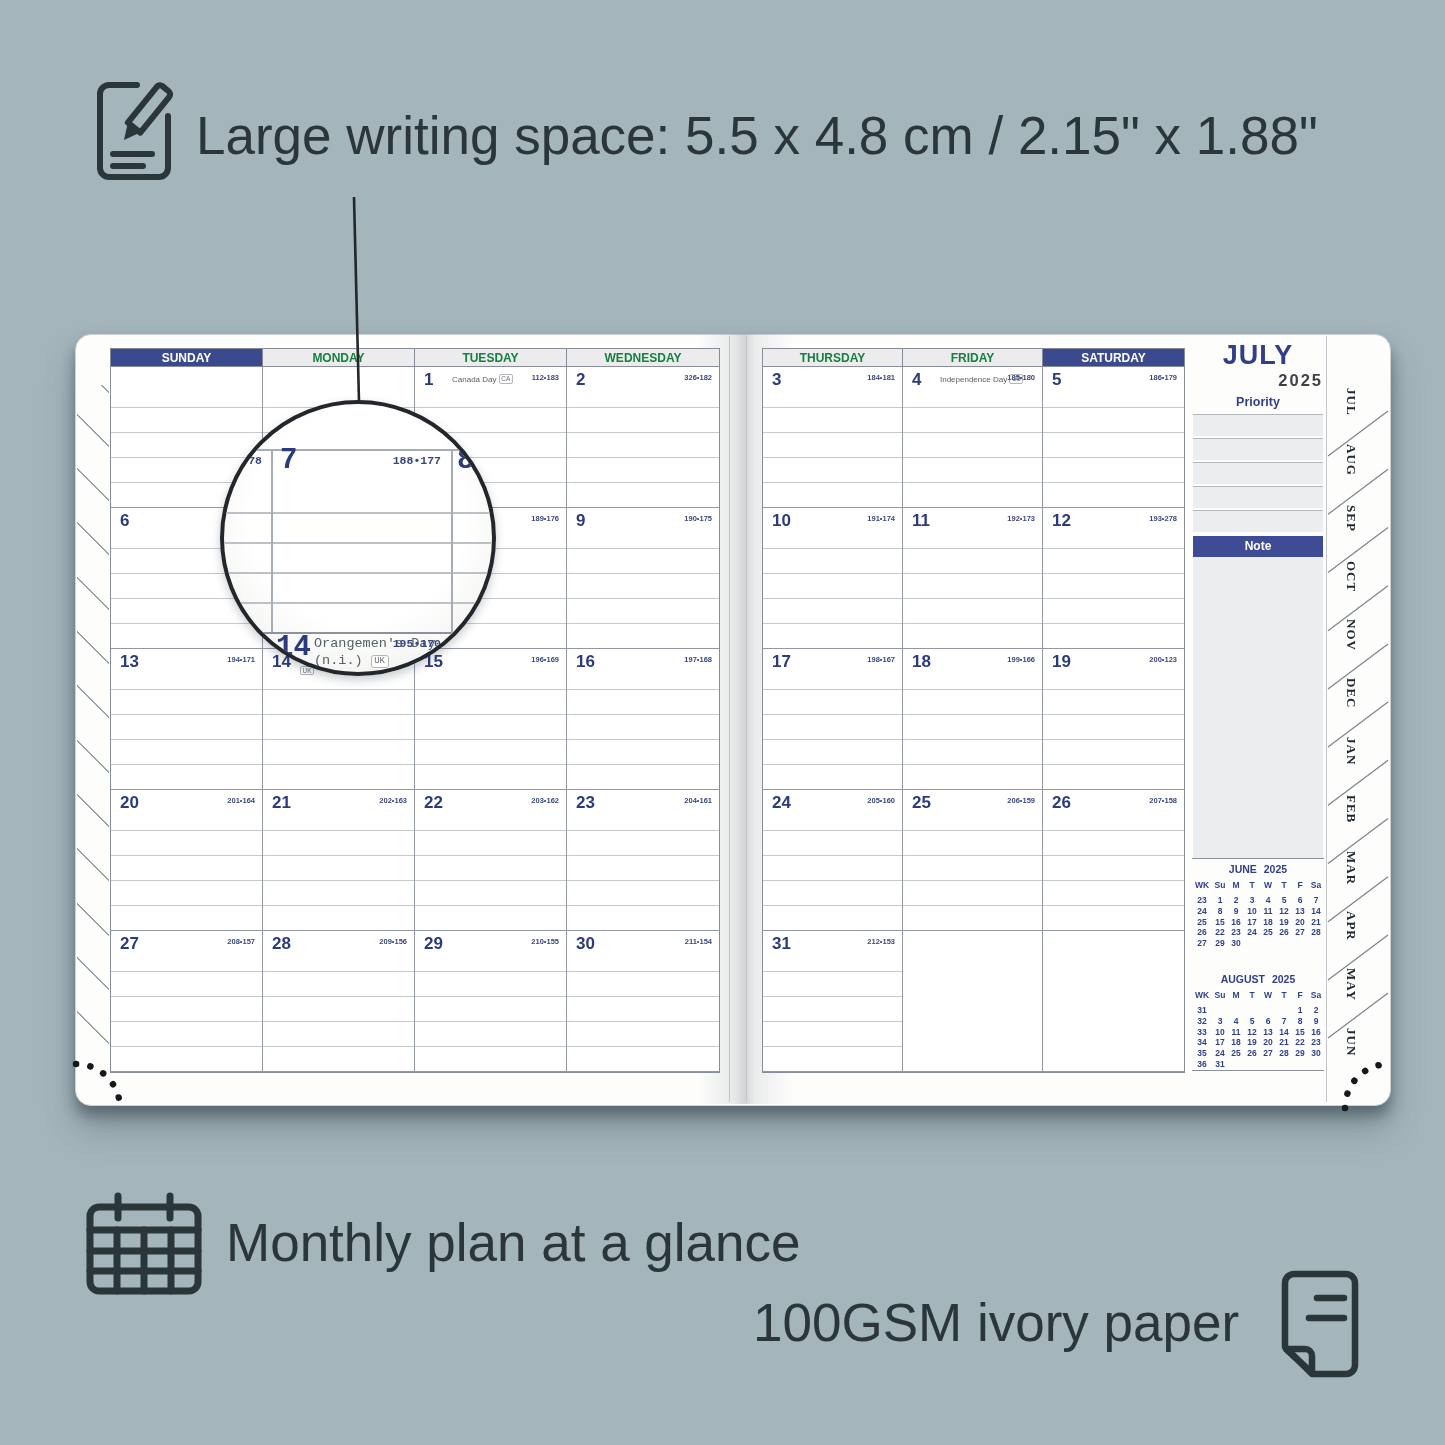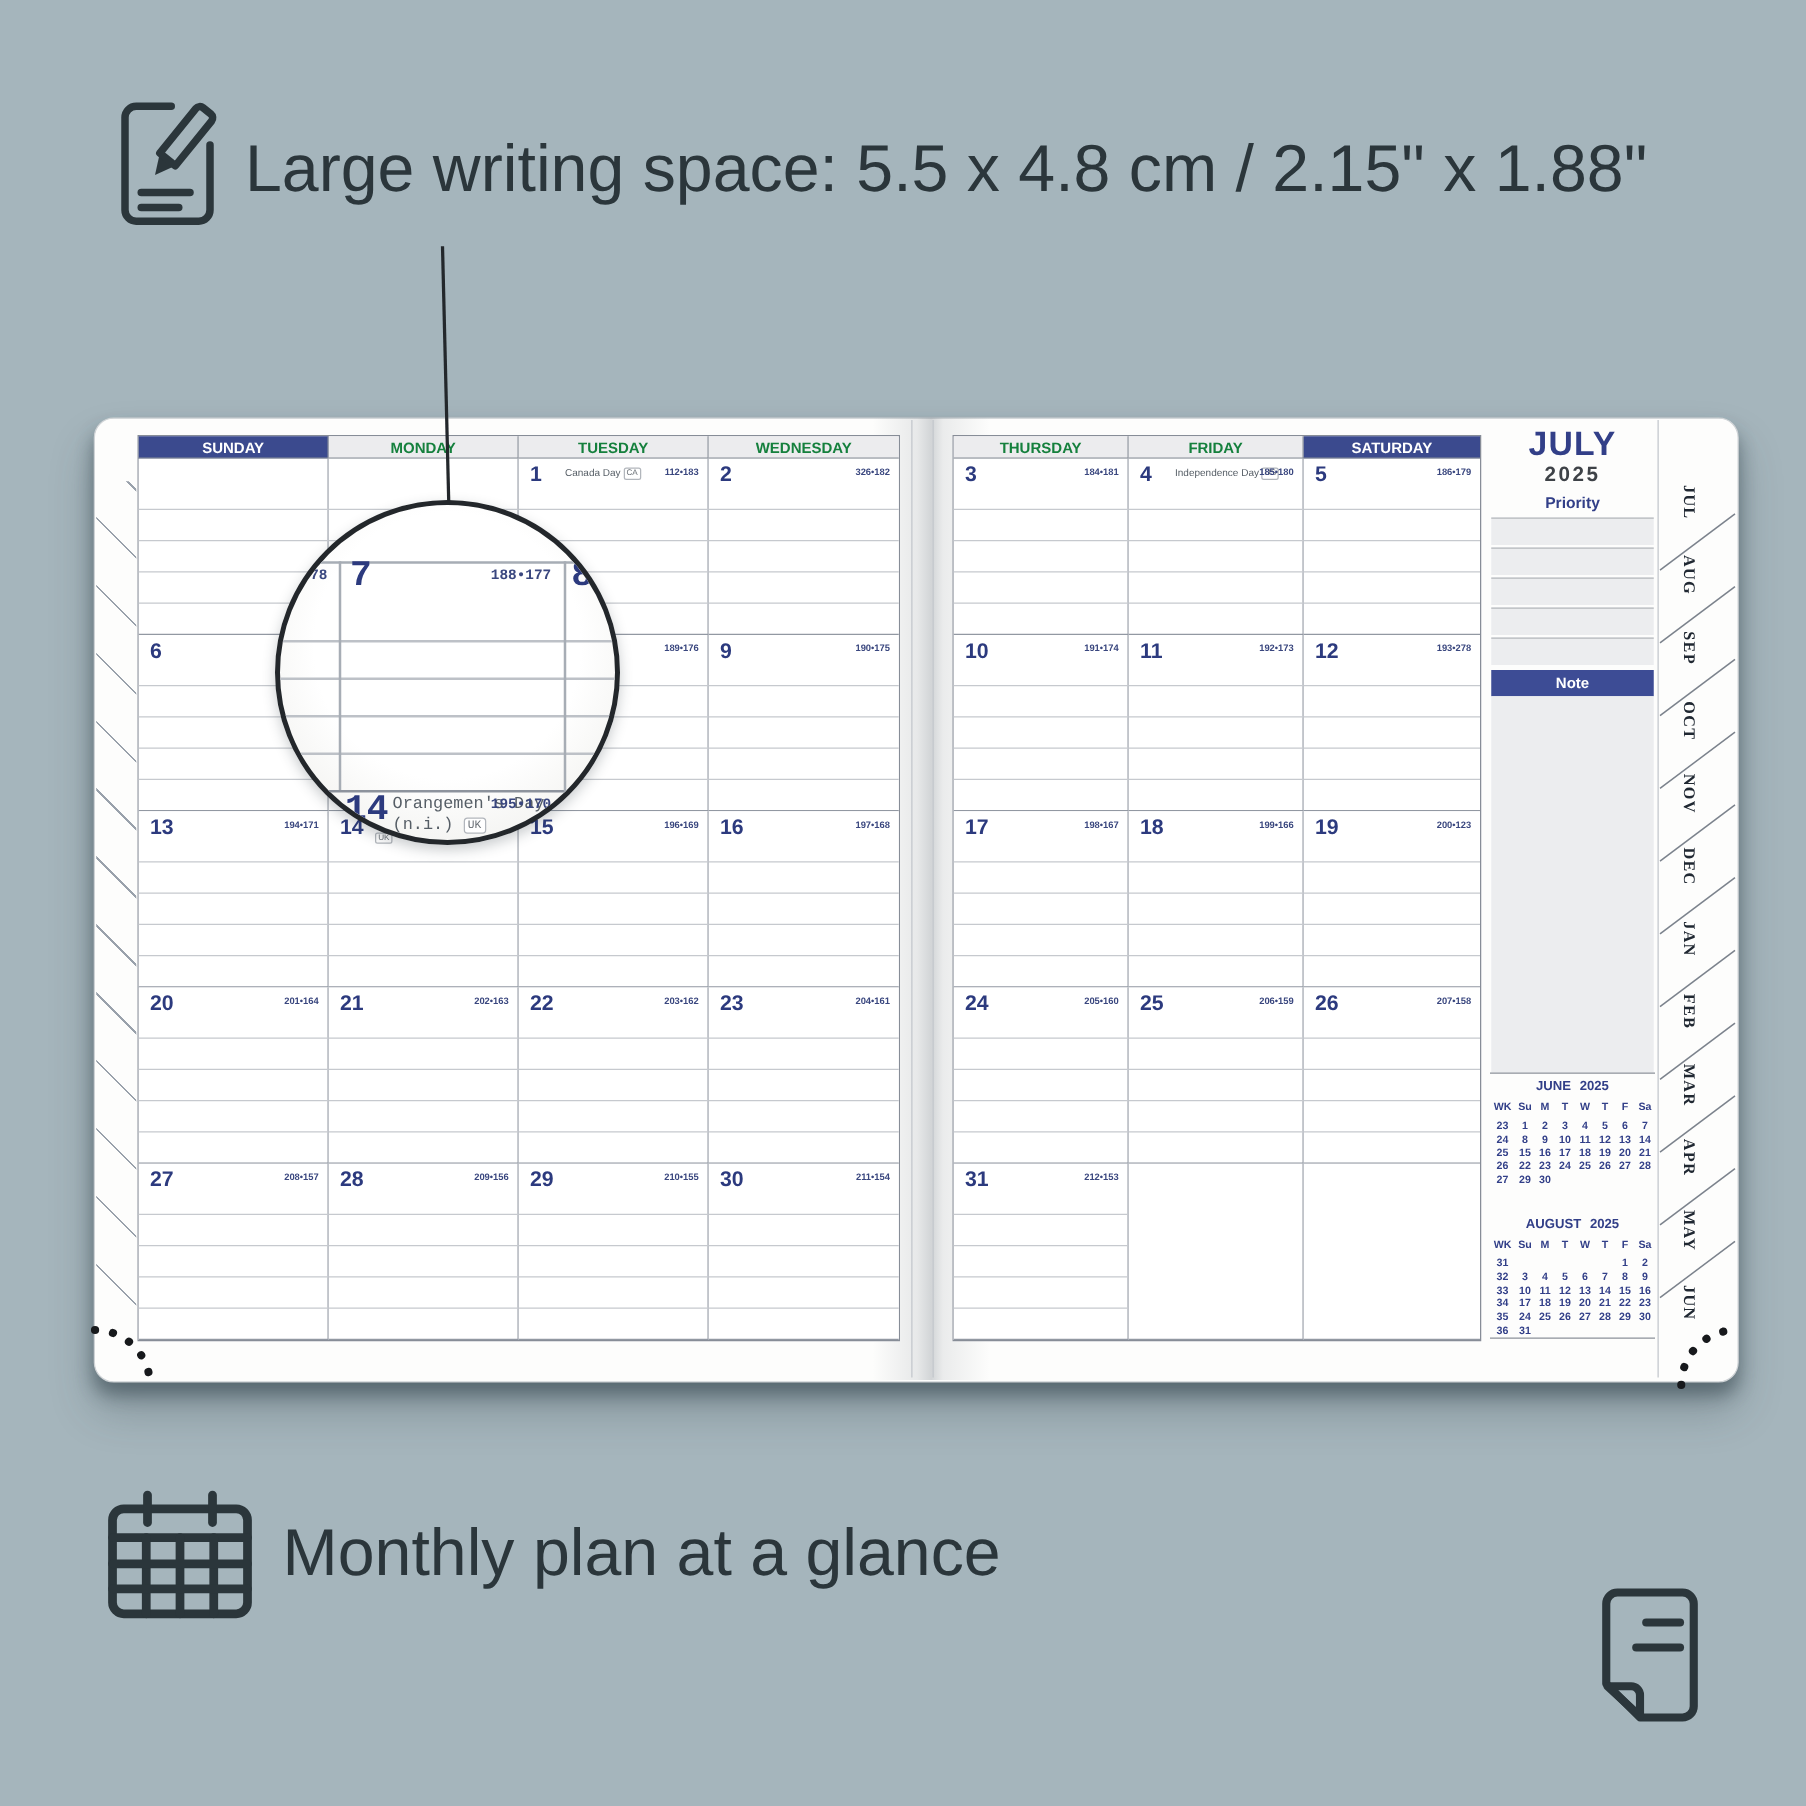--- a/index.html
+++ b/index.html
@@ -37,7 +37,7 @@
 
   
   .july{position:absolute;left:1193px;top:340px;width:130px;text-align:center;font-size:27px;font-weight:700;color:#323f88;letter-spacing:1px;}
-  .year{position:absolute;left:1193px;top:371px;width:130px;text-align:center;font-size:16.5px;font-weight:700;color:#3e4247;letter-spacing:2px;}
+  .year{position:absolute;left:1193px;top:371px;width:130px;text-align:right;font-size:16.5px;font-weight:700;color:#3e4247;letter-spacing:2px;}
   .prio-label{position:absolute;left:1193px;top:395px;width:130px;text-align:center;font-size:12.5px;font-weight:700;color:#323f88;}
   .prio-box{position:absolute;left:1193px;top:414px;width:130px;}
   .prio-row{height:20.5px;background:#ecedef;border-top:1px solid #b4b8bc;margin-bottom:2.5px;}

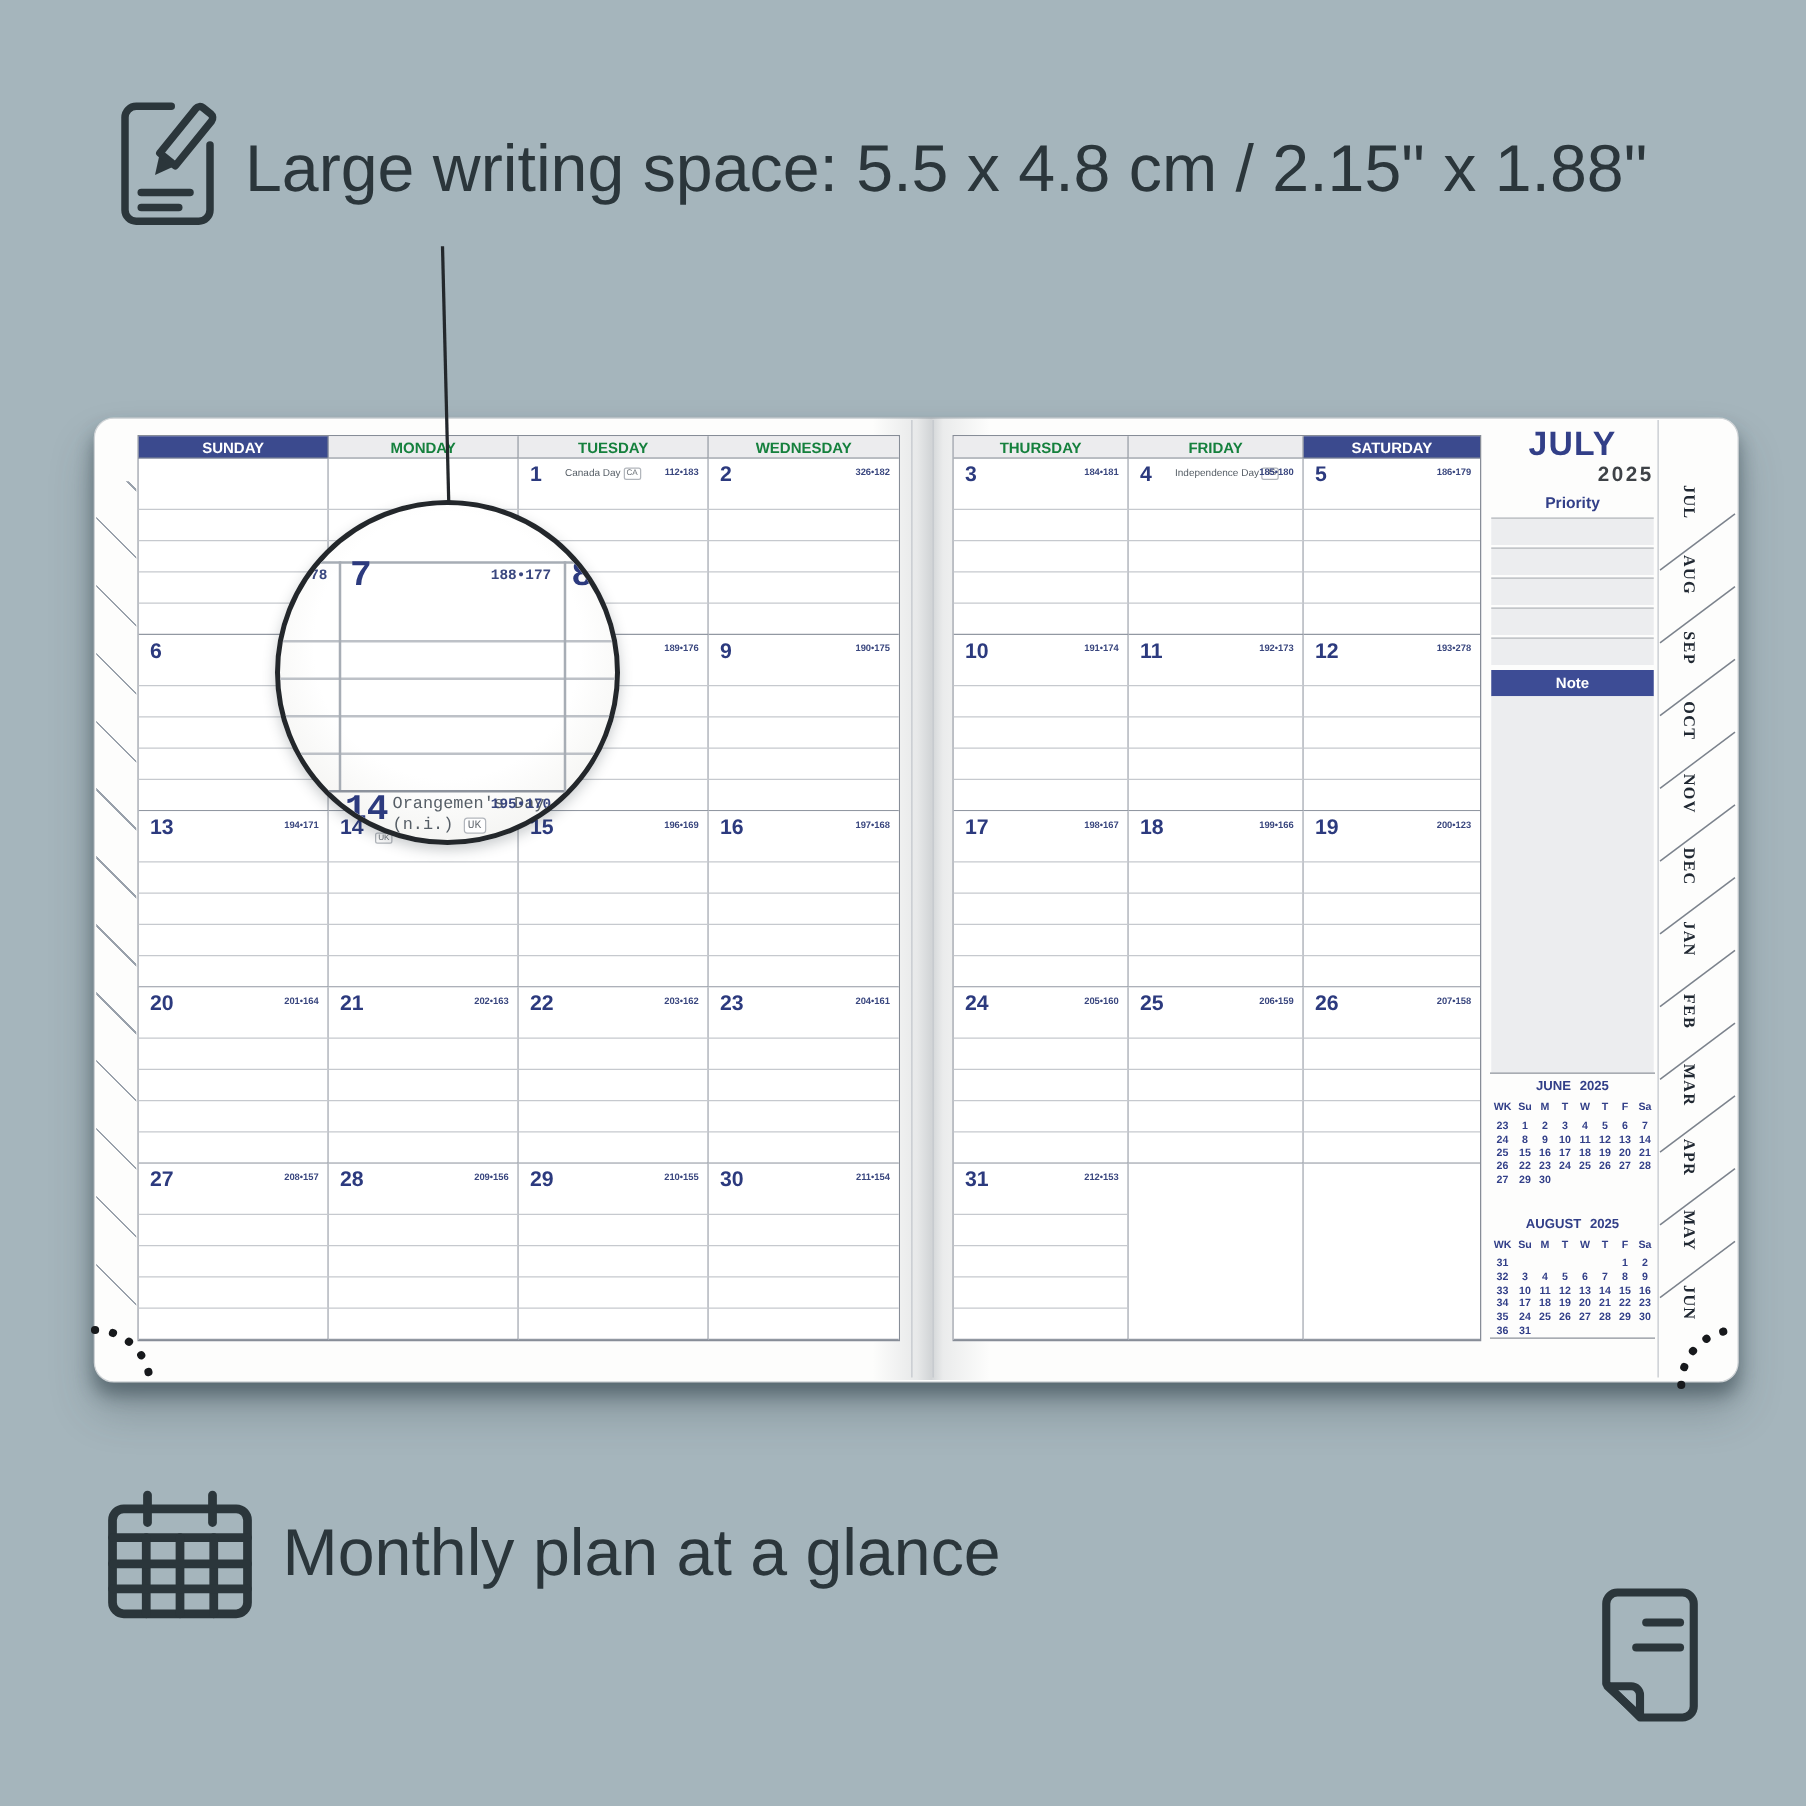--- a/index.html
+++ b/index.html
@@ -598,6 +598,7 @@
   </div>
   <div class="anno-text" style="left:226px;top:1212px">Monthly plan at a glance</div>
 
+  <div class="anno-text" style="left:753px;top:1292px">100GSM ivory paper</div>
   <div class="anno-icon" style="left:1272px;top:1268px">
     <svg width="96" height="116" viewBox="0 0 96 116" fill="none" stroke="#2b363b" stroke-width="6.5" stroke-linejoin="round" stroke-linecap="round">
       <path d="M22 6 H74 a9 9 0 0 1 9 9 V97 a9 9 0 0 1 -9 9 H40 L13 79 V15 a9 9 0 0 1 9 -9 Z"></path>

